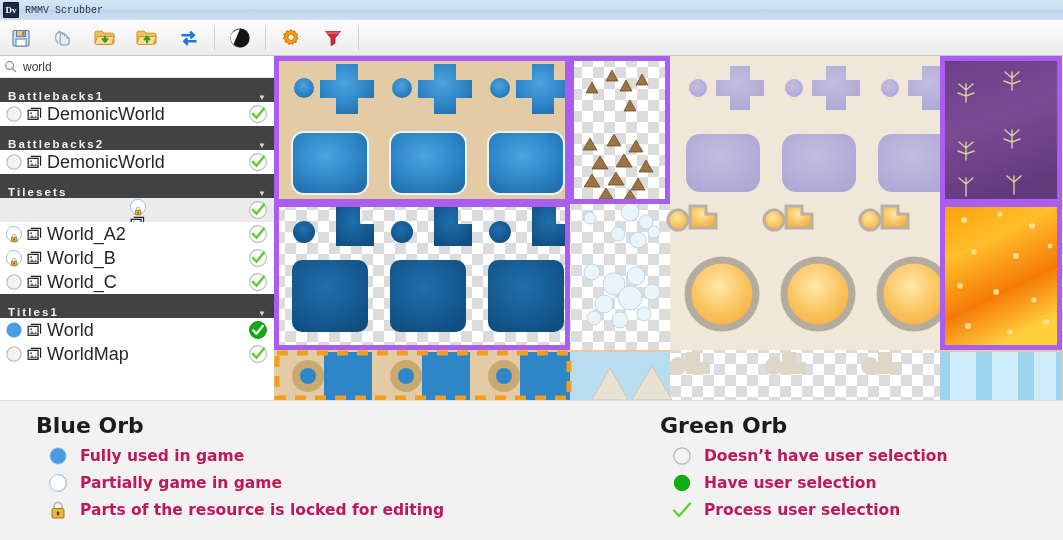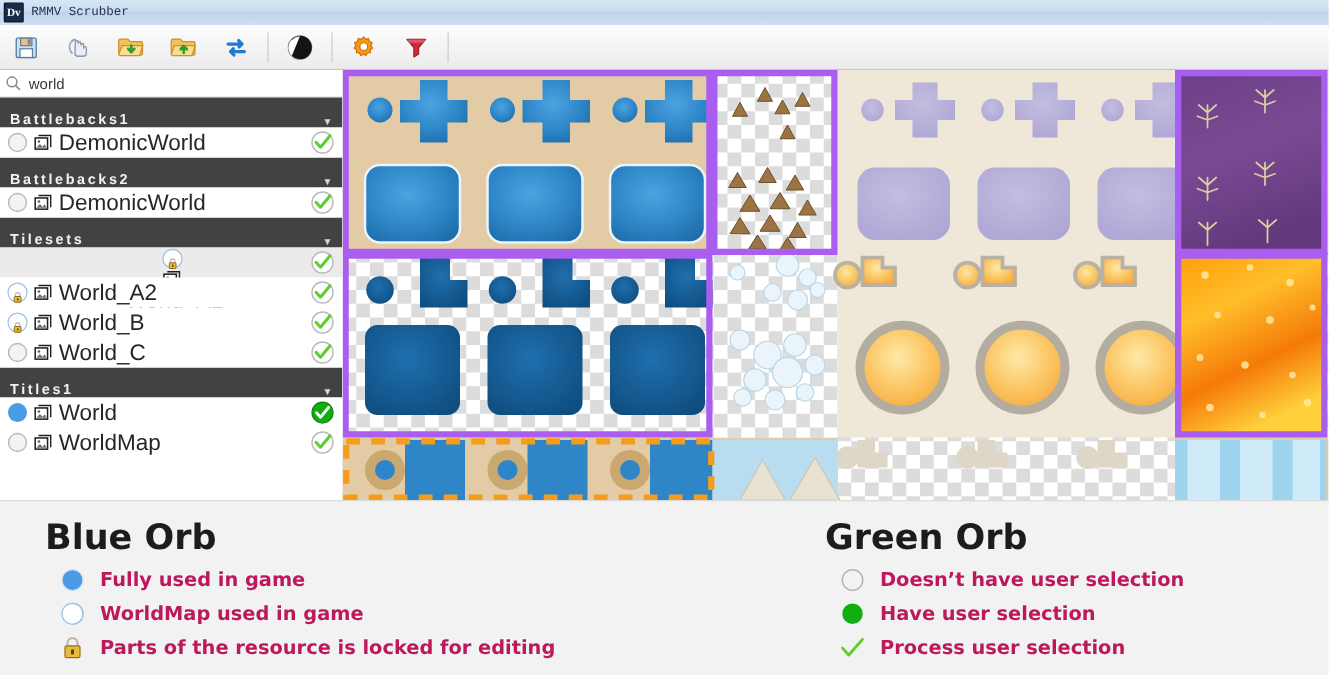--- a/index.html
+++ b/index.html
@@ -83,7 +83,7 @@
   .legend-col.left{left:36px;}
   .legend-col.right{left:660px;}
   .legend-title{
-    font-size:28px;color:#1c1c1c;font-weight:bold;margin-bottom:4px;
+    font-size:22px;color:#1c1c1c;font-weight:bold;margin-bottom:4px;
     font-family:"DejaVu Sans",sans-serif;
   }
   .legend-row{display:flex;align-items:center;height:27px;}

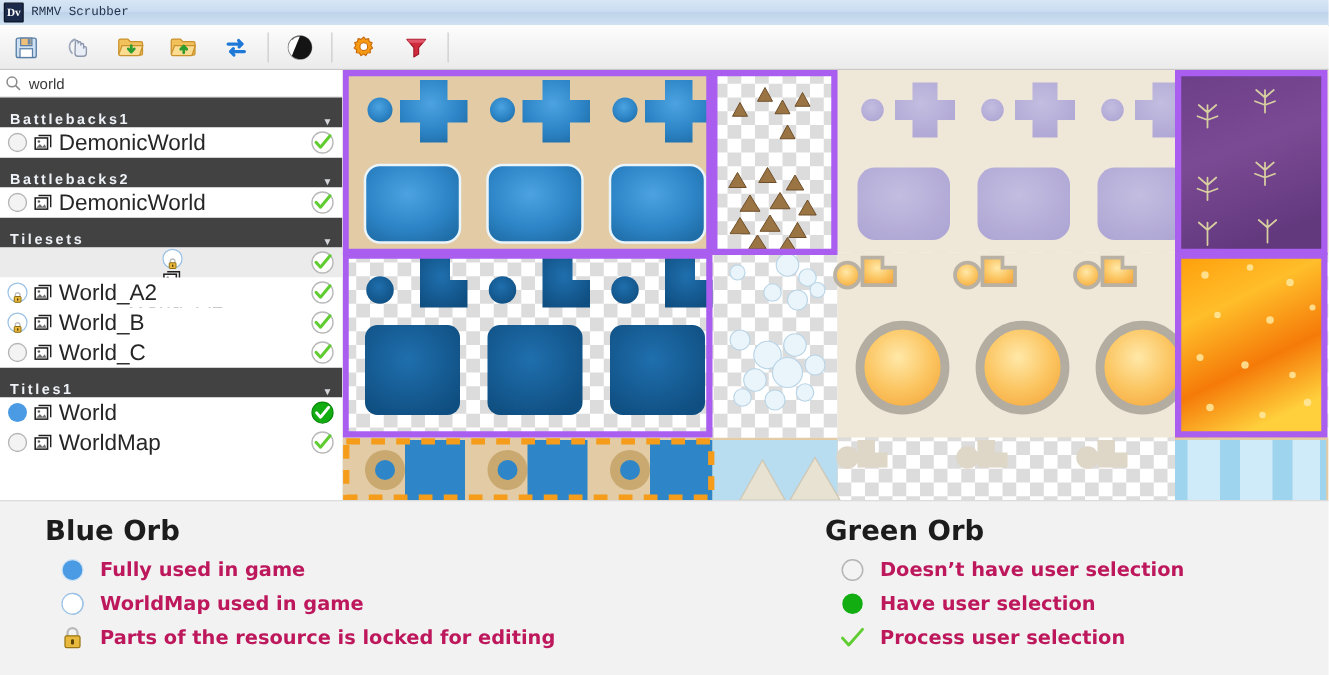--- a/index.html
+++ b/index.html
@@ -593,7 +593,7 @@
             <path d="M10 1.6a8.4 8.4 0 0 1 0 16.8" fill="none" stroke="#9cc3e6" stroke-width="1"></path>
           </svg>
         </div>
-        <div class="legend-txt">WorldMap used in game</div>
+        <div class="legend-txt">Partially game in game</div>
       </div>
 
       <div class="legend-row">

